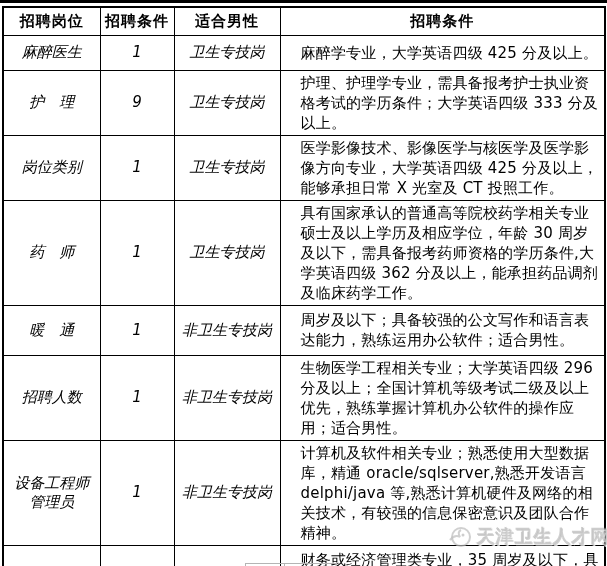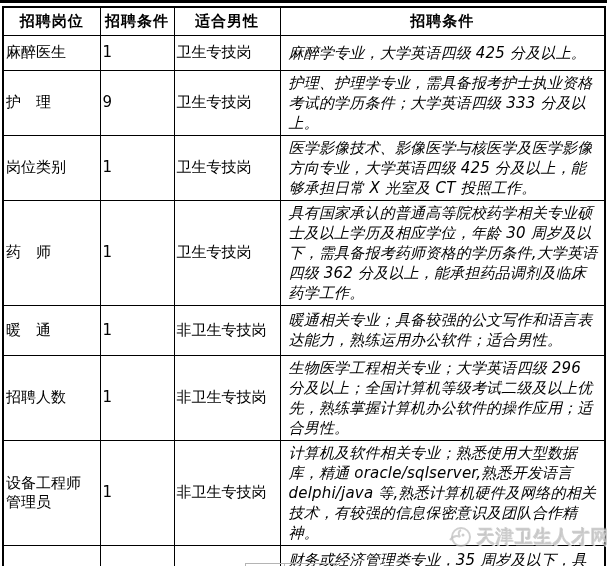--- a/index.html
+++ b/index.html
@@ -35,7 +35,7 @@
   }
   thead tr{height:28px;}
   th{font-weight:bold;text-align:center;letter-spacing:1px;}
-  td.center{text-align:left;white-space:pre-line;line-height:19px;}
+  td.center{text-align:center;white-space:pre-line;line-height:19px;font-style:italic;}
   td.cond{
     text-align:left;
     padding:2px 4px 2px 8px;

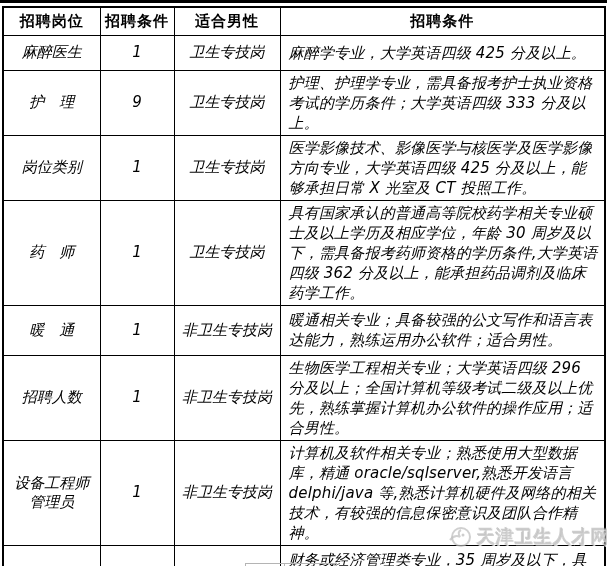--- a/index.html
+++ b/index.html
@@ -38,10 +38,9 @@
   td.center{text-align:center;white-space:pre-line;line-height:19px;font-style:italic;}
   td.cond{
     text-align:left;
-    padding:2px 4px 2px 8px;
+    padding:2px 4px 2px 20px;
     line-height:20px;
     letter-spacing:0.2px;
-    font-style:italic;
   }
   tbody tr:nth-child(1){height:35px;}
   tbody tr:nth-child(2){height:52px;}

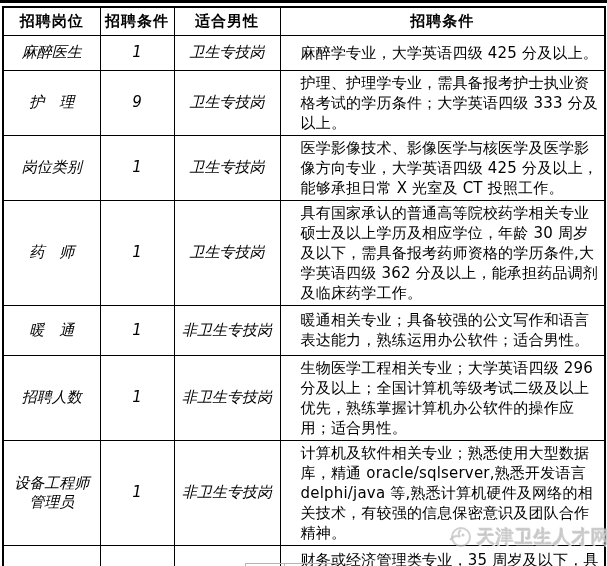--- a/index.html
+++ b/index.html
@@ -125,7 +125,7 @@
       <td class="center">暖　通</td>
       <td class="center">1</td>
       <td class="center">非卫生专技岗</td>
-      <td class="cond">暖通相关专业；具备较强的公文写作和语言表达能力，熟练运用办公软件；适合男性。</td>
+      <td class="cond">周岁及以下；具备较强的公文写作和语言表达能力，熟练运用办公软件；适合男性。</td>
     </tr>
     <tr>
       <td class="center">招聘人数</td>

